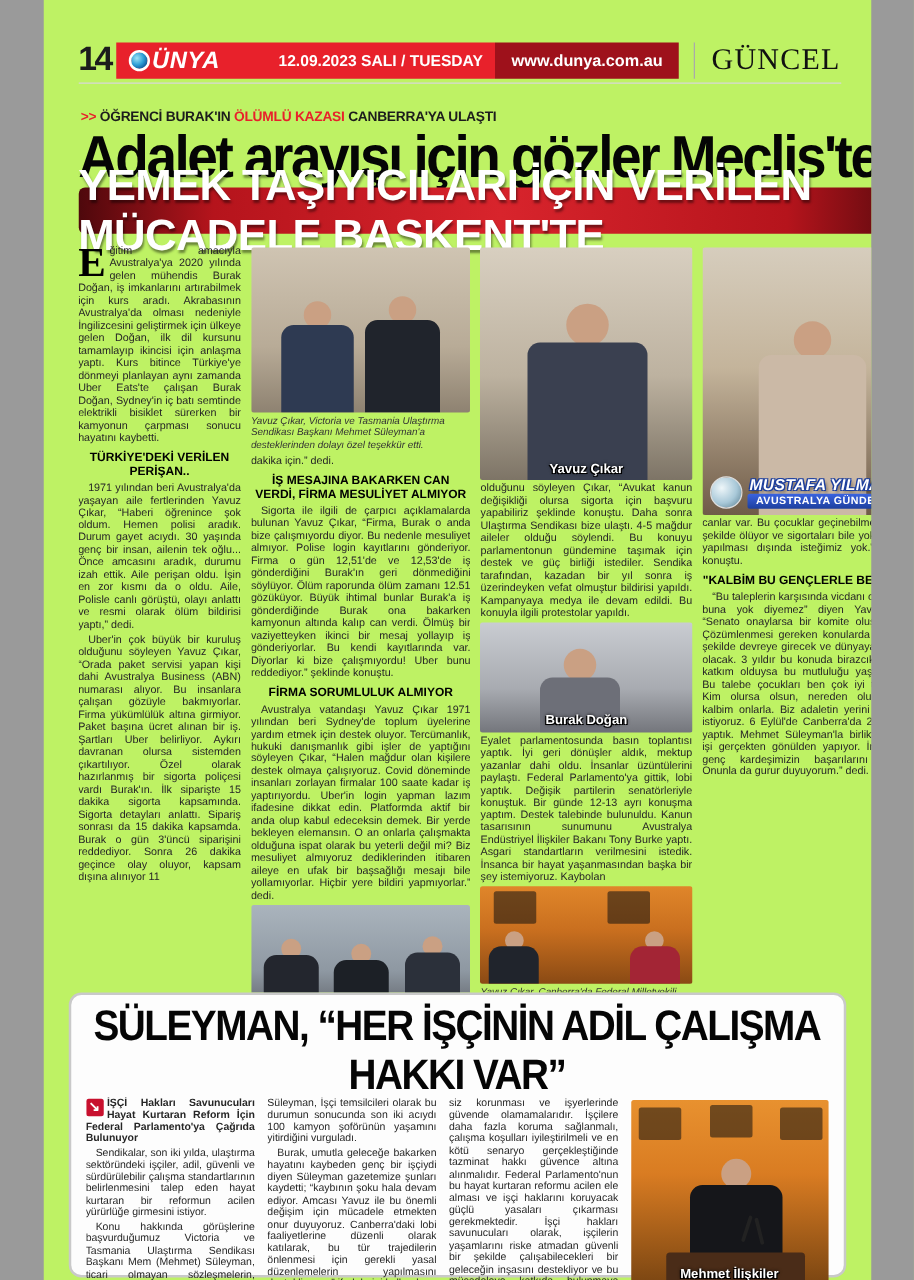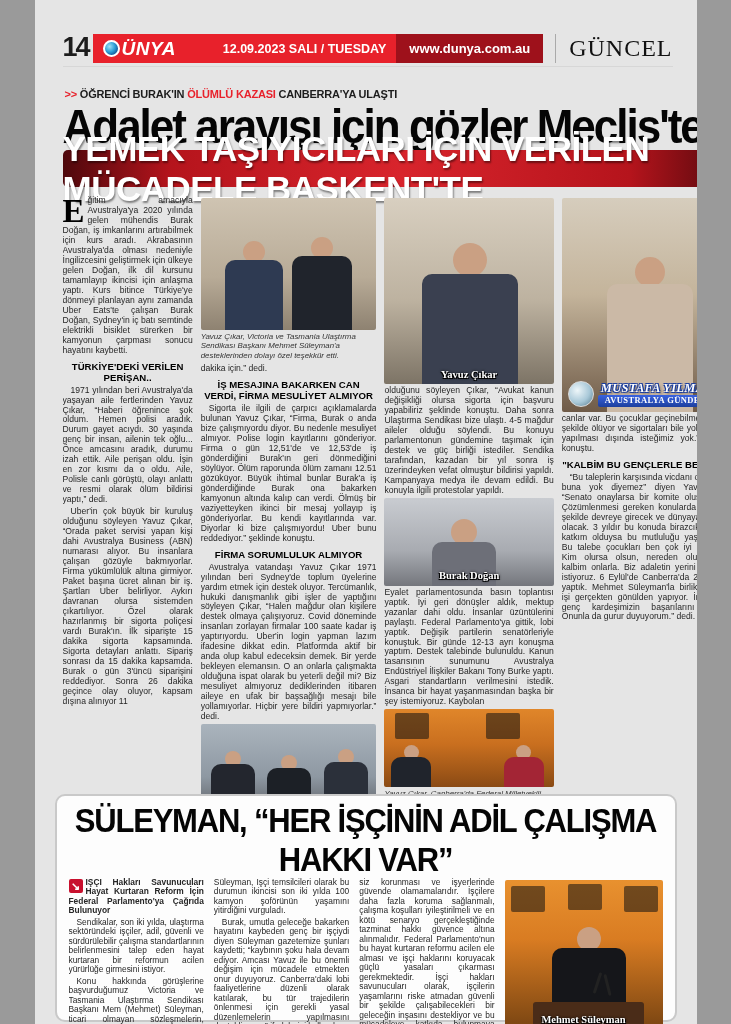--- a/index.html
+++ b/index.html
@@ -3,7 +3,7 @@
 <meta charset="utf-8">
 <style>
   html,body{margin:0;padding:0;background:#9a9a9a;}
-  .page{position:relative;width:662px;height:1024px;margin:0 auto;background:#e5e5e5;
+  .page{position:relative;width:662px;height:1024px;margin:0 auto;background:#bef264;
         font-family:"Liberation Sans", sans-serif;overflow:hidden;color:#1c1c1c;}
   
   .header{position:absolute;left:28px;right:24px;top:34px;height:29px;display:flex;align-items:stretch;

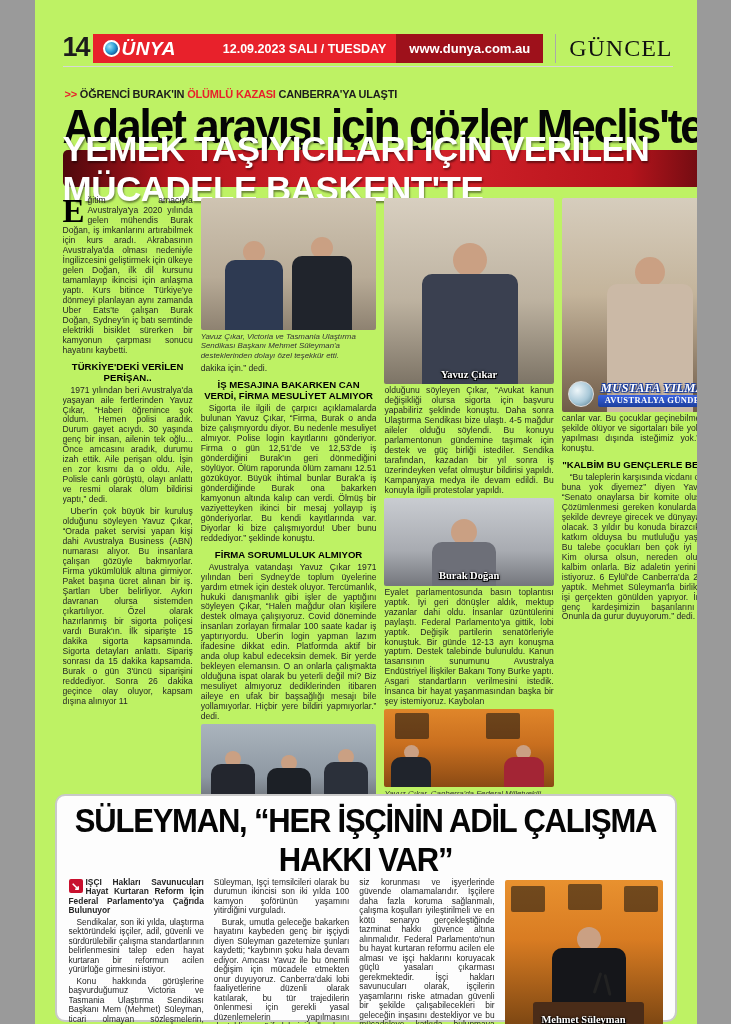--- a/index.html
+++ b/index.html
@@ -40,7 +40,7 @@
   .subhead{font-weight:bold;text-align:center;font-size:9.6px;margin:5px 0 3px;color:#000;line-height:1.15;}
   .caption{font-style:italic;font-size:7.9px;line-height:1.18;text-align:left;color:#333;margin:2px 0 4px;}
   
-  .photo{position:relative;border-radius:2px;margin:2px 0;overflow:hidden;font-family:Liberation Serif, serif;}
+  .photo{position:relative;border-radius:2px;margin:2px 0;overflow:hidden;}
   .ph1{height:132px;background:linear-gradient(180deg,#cfc4b2,#b8ab97 60%,#8e8271);}
   .ph2{height:186px;background:linear-gradient(180deg,#d8cfc0,#bdb2a0 55%,#7d7466);}
   .ph3{height:214px;background:linear-gradient(180deg,#d6cdbd,#c4b49b 45%,#6f5b48);}

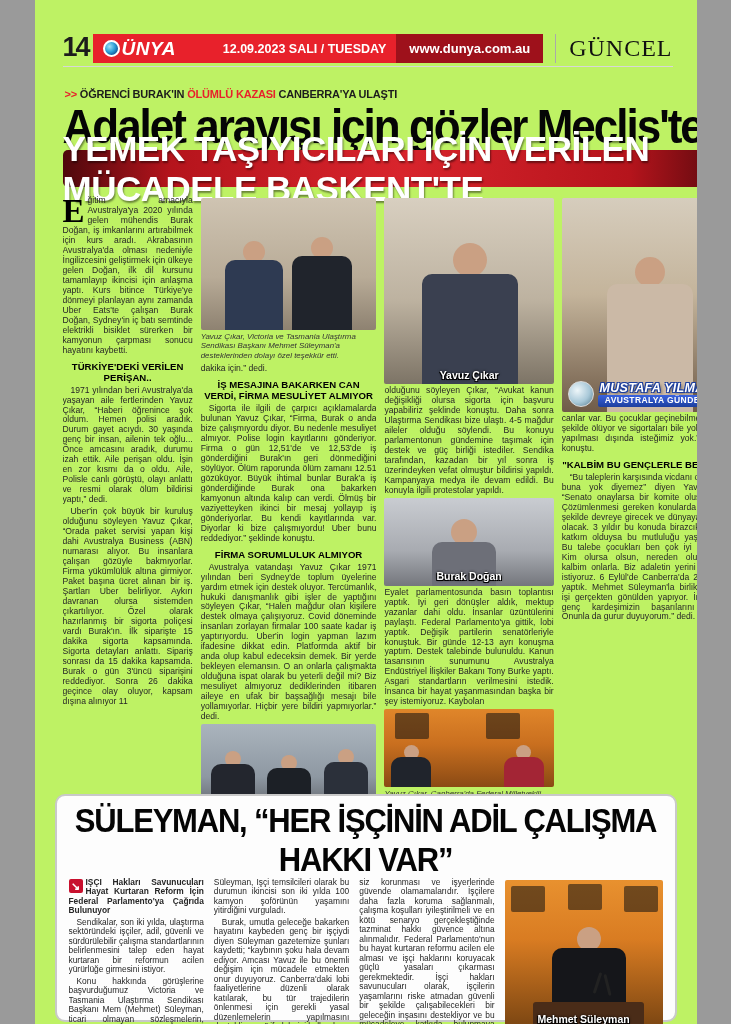--- a/index.html
+++ b/index.html
@@ -209,7 +209,7 @@
         <p class="ind">Konu hakkında görüşlerine başvurduğumuz Victoria ve Tasmania Ulaştırma Sendikası Başkanı Mem (Mehmet) Süleyman, ticari olmayan sözleşmelerin, dizginsiz tedarik zinciri baskılarının ve Amazon Flex gibi iş modellerinin yarattığı haksız rekabetin ölümcül sonuçlarına dikkat çekti.</p>
       </div>
       <div class="bcol">
-        <p>Süleyman, İşçi temsilcileri olarak bu durumun ikincisi son iki yılda 100 kamyon şoförünün yaşamını yitirdiğini vurguladı.</p>
+        <p>Süleyman, İşçi temsilcileri olarak bu durumun sonucunda son iki acıydı 100 kamyon şoförünün yaşamını yitirdiğini vurguladı.</p>
         <p class="ind">Burak, umutla geleceğe bakarken hayatını kaybeden genç bir işçiydi diyen Süleyman gazetemize şunları kaydetti; “kaybının şoku hala devam ediyor. Amcası Yavuz ile bu önemli değişim için mücadele etmekten onur duyuyoruz. Canberra'daki lobi faaliyetlerine düzenli olarak katılarak, bu tür trajedilerin önlenmesi için gerekli yasal düzenlemelerin yapılmasını destekliyoruz,” ifadelerini kullandı.</p>
 
       </div>

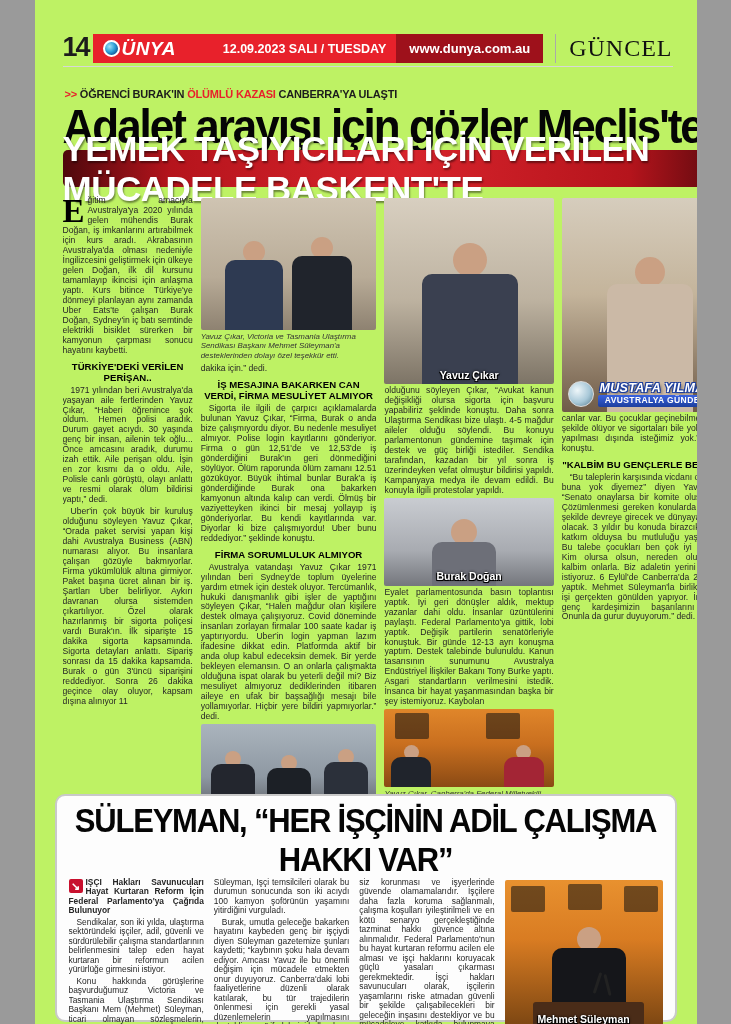--- a/index.html
+++ b/index.html
@@ -228,7 +228,7 @@
           <div class="mic" style="left:58%;bottom:34px;"></div>
           <div class="mic" style="left:64%;bottom:32px;transform:rotate(-14deg);"></div>
           <div class="podium"></div>
-          <div class="photo-label">Mehmet Süleyman</div>
+          <div class="photo-label">Mehmet İlişkiler</div>
         </div>
       </div>
     </div>

